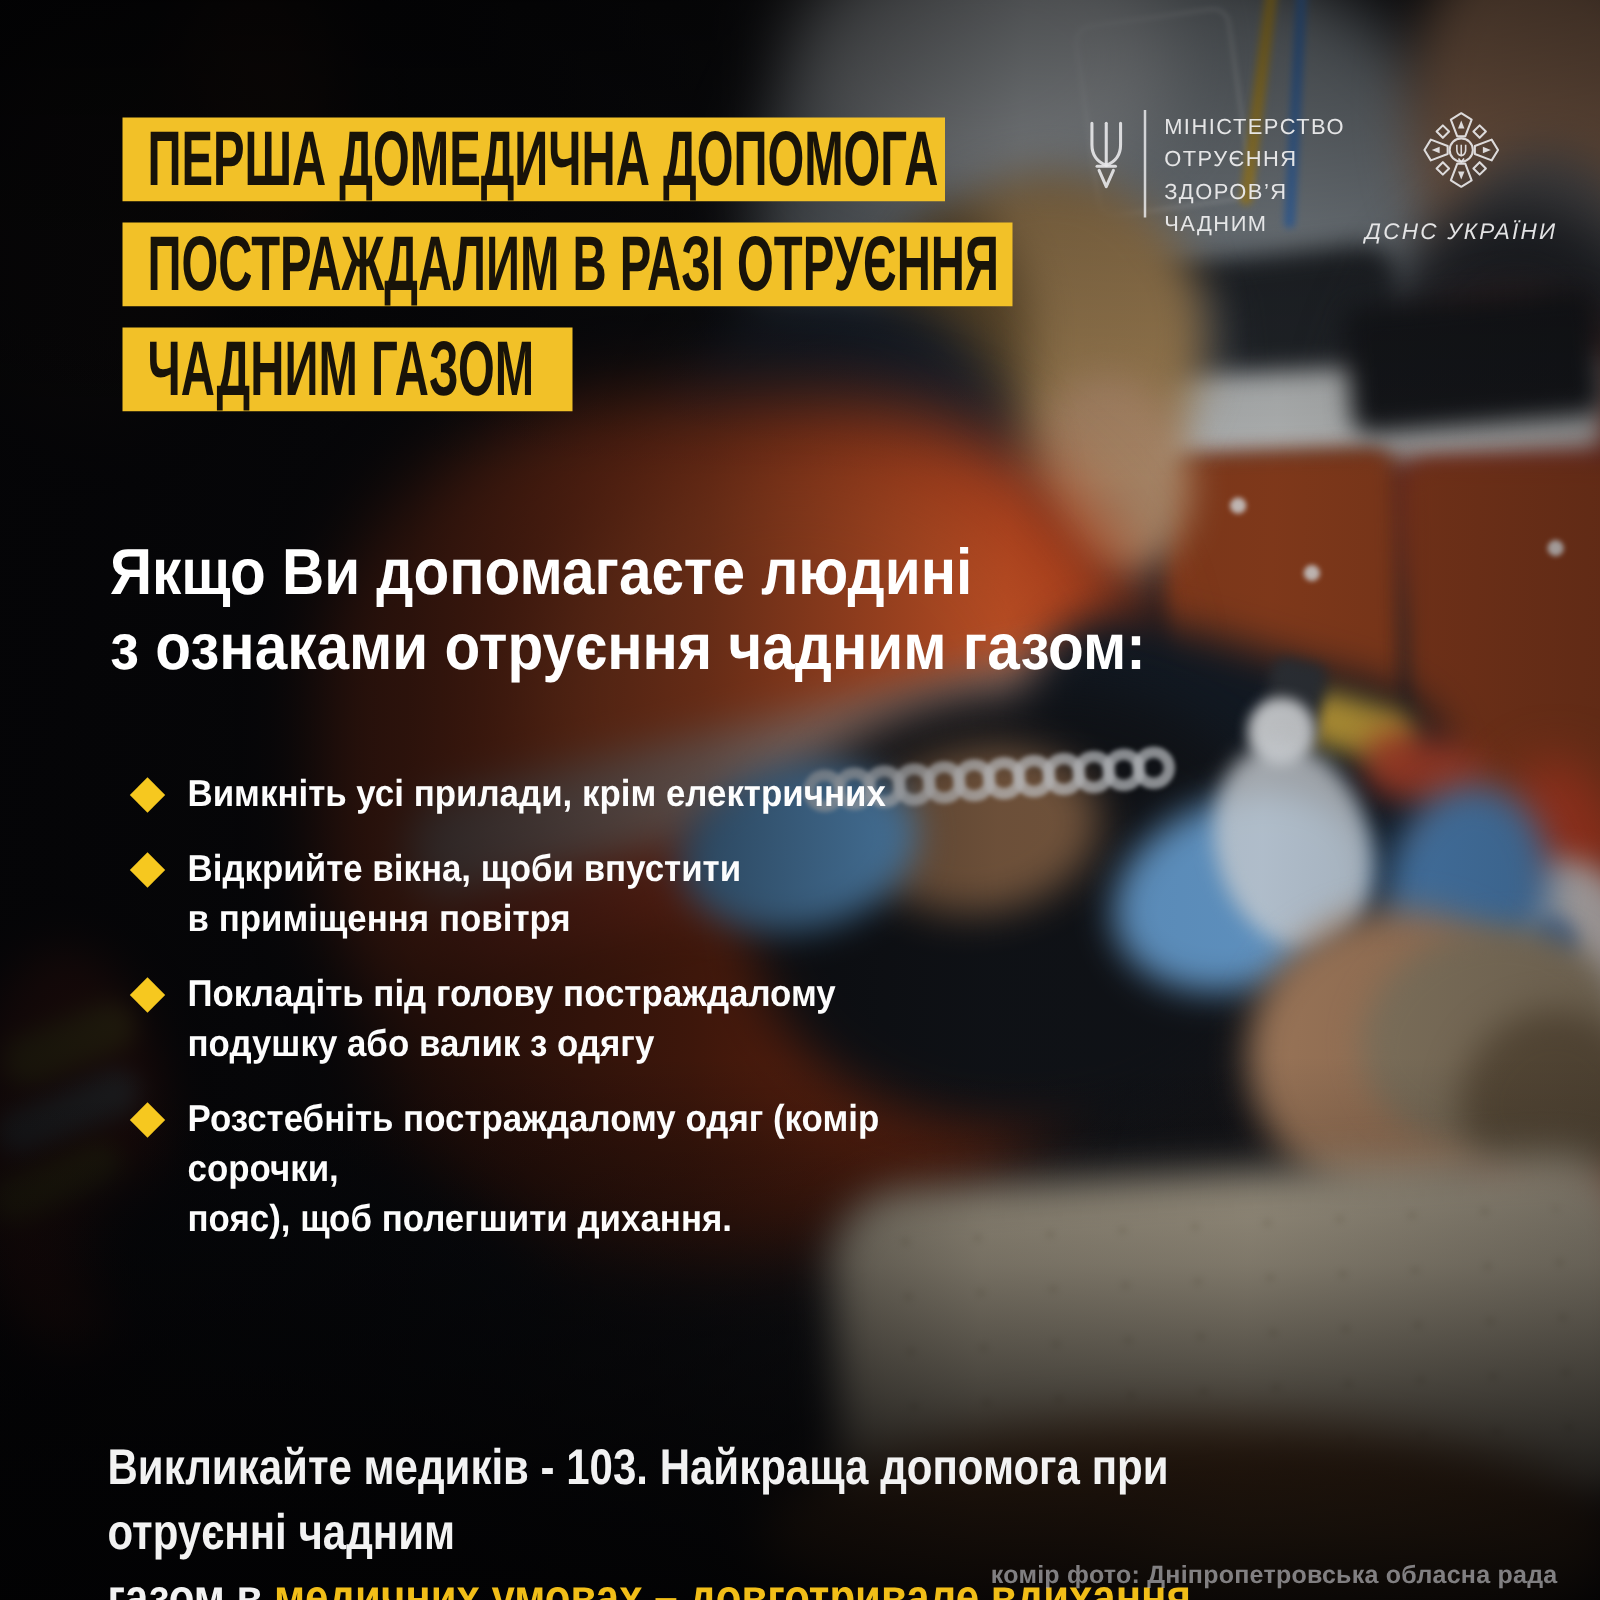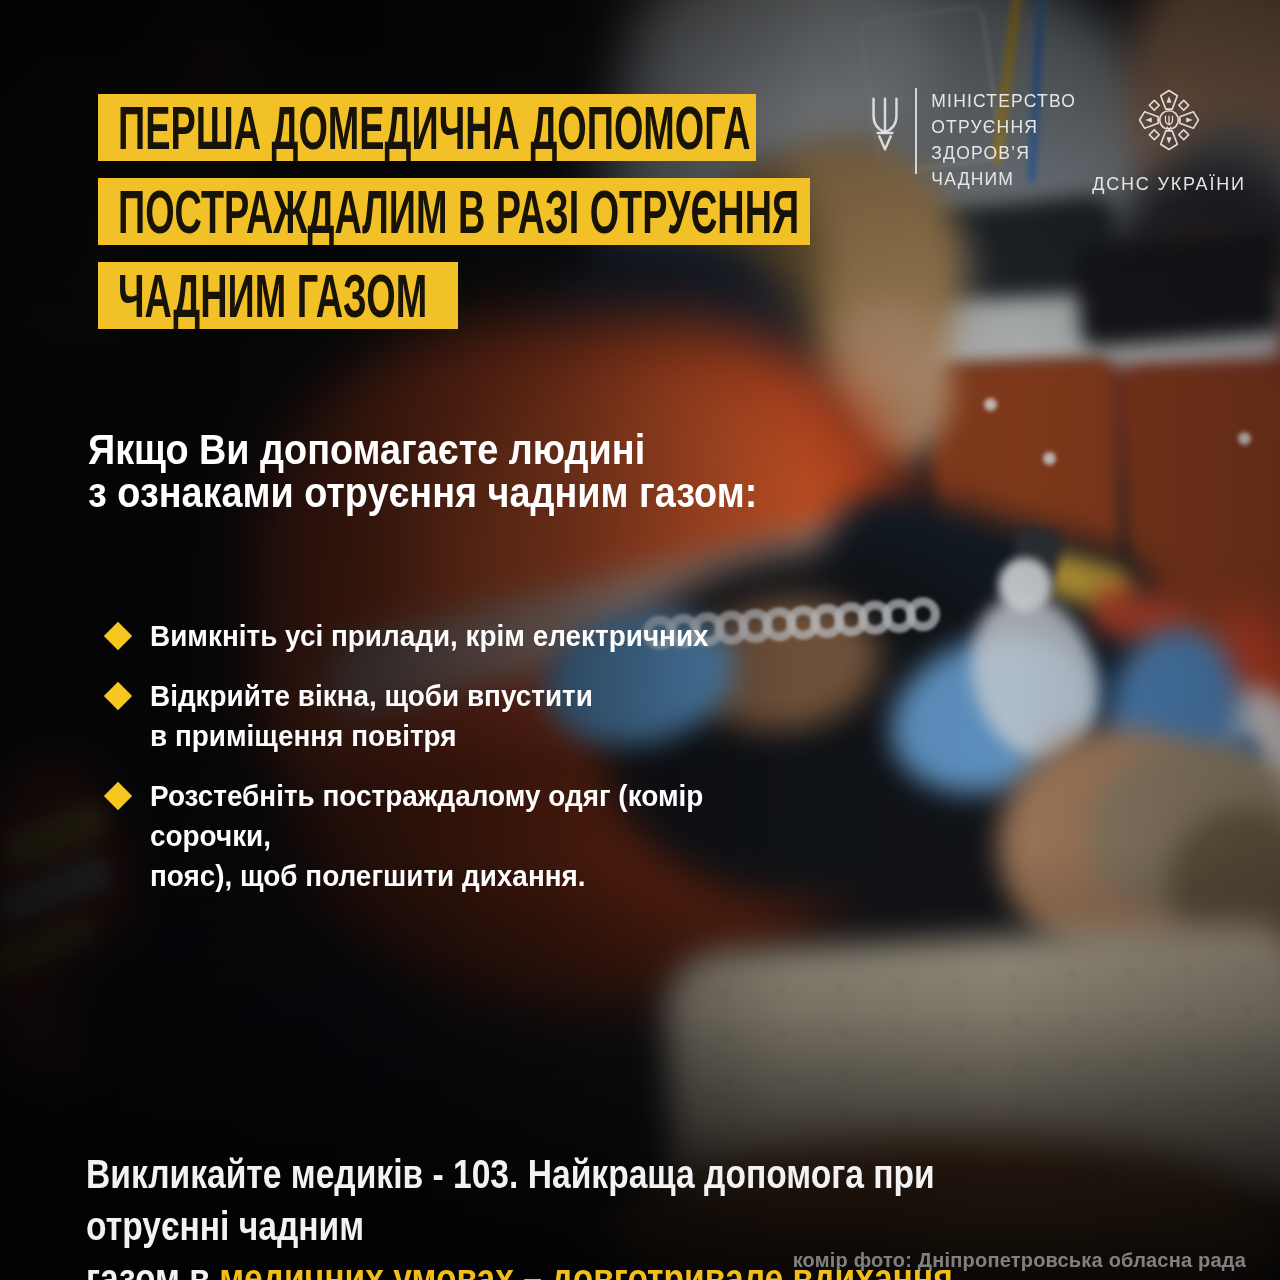--- a/index.html
+++ b/index.html
@@ -84,7 +84,7 @@
   .moh-divider{width:2px;height:86px;background:rgba(240,240,242,.85);margin:4px 14px 0 12px;}
   .moh-text{display:flex;flex-direction:column;margin-top:4px;font-size:17.5px;line-height:26px;
             letter-spacing:1.2px;font-weight:400;color:#ededee;white-space:nowrap;}
-  .dsns{display:flex;flex-direction:column;align-items:center;width:150px;opacity:.95;}
+  .dsns{display:flex;flex-direction:column;align-items:center;width:150px;opacity:.95;font-style:italic;}
   .dsns svg{margin-top:4px;}
   .dsns-label{margin-top:18px;font-size:18px;letter-spacing:1.8px;color:#ededee;white-space:nowrap;}
   .intro{position:absolute;left:88px;top:428px;font-size:42px;line-height:43px;font-weight:700;color:#fff;}

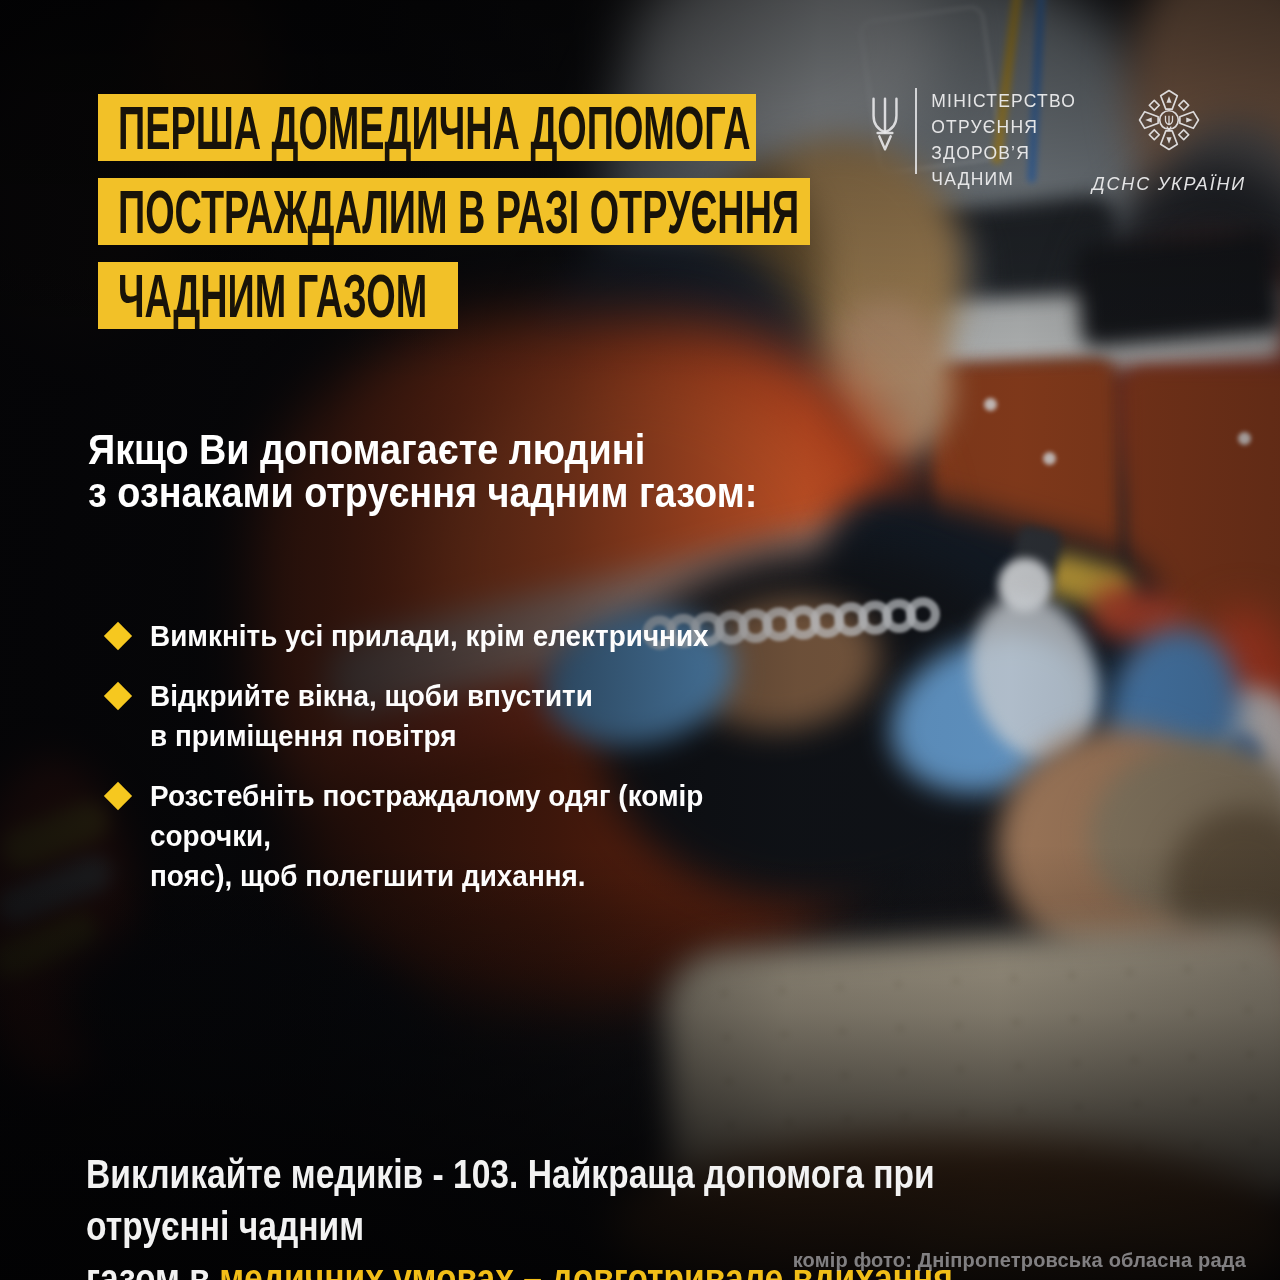--- a/index.html
+++ b/index.html
@@ -87,7 +87,7 @@
   .dsns{display:flex;flex-direction:column;align-items:center;width:150px;opacity:.95;font-style:italic;}
   .dsns svg{margin-top:4px;}
   .dsns-label{margin-top:18px;font-size:18px;letter-spacing:1.8px;color:#ededee;white-space:nowrap;}
-  .intro{position:absolute;left:88px;top:428px;font-size:42px;line-height:43px;font-weight:700;color:#fff;}
+  .intro{position:absolute;left:88px;top:428px;font-size:52px;line-height:60px;font-weight:700;color:#fff;}
   .intro span{display:inline-block;white-space:pre-line;transform:scaleX(0.9);transform-origin:0 0;}
   .bullets{position:absolute;left:92px;top:600px;margin:16px;padding:0;list-style:none;width:700px;}
   .bullets li{display:flex;margin-bottom:20px;}

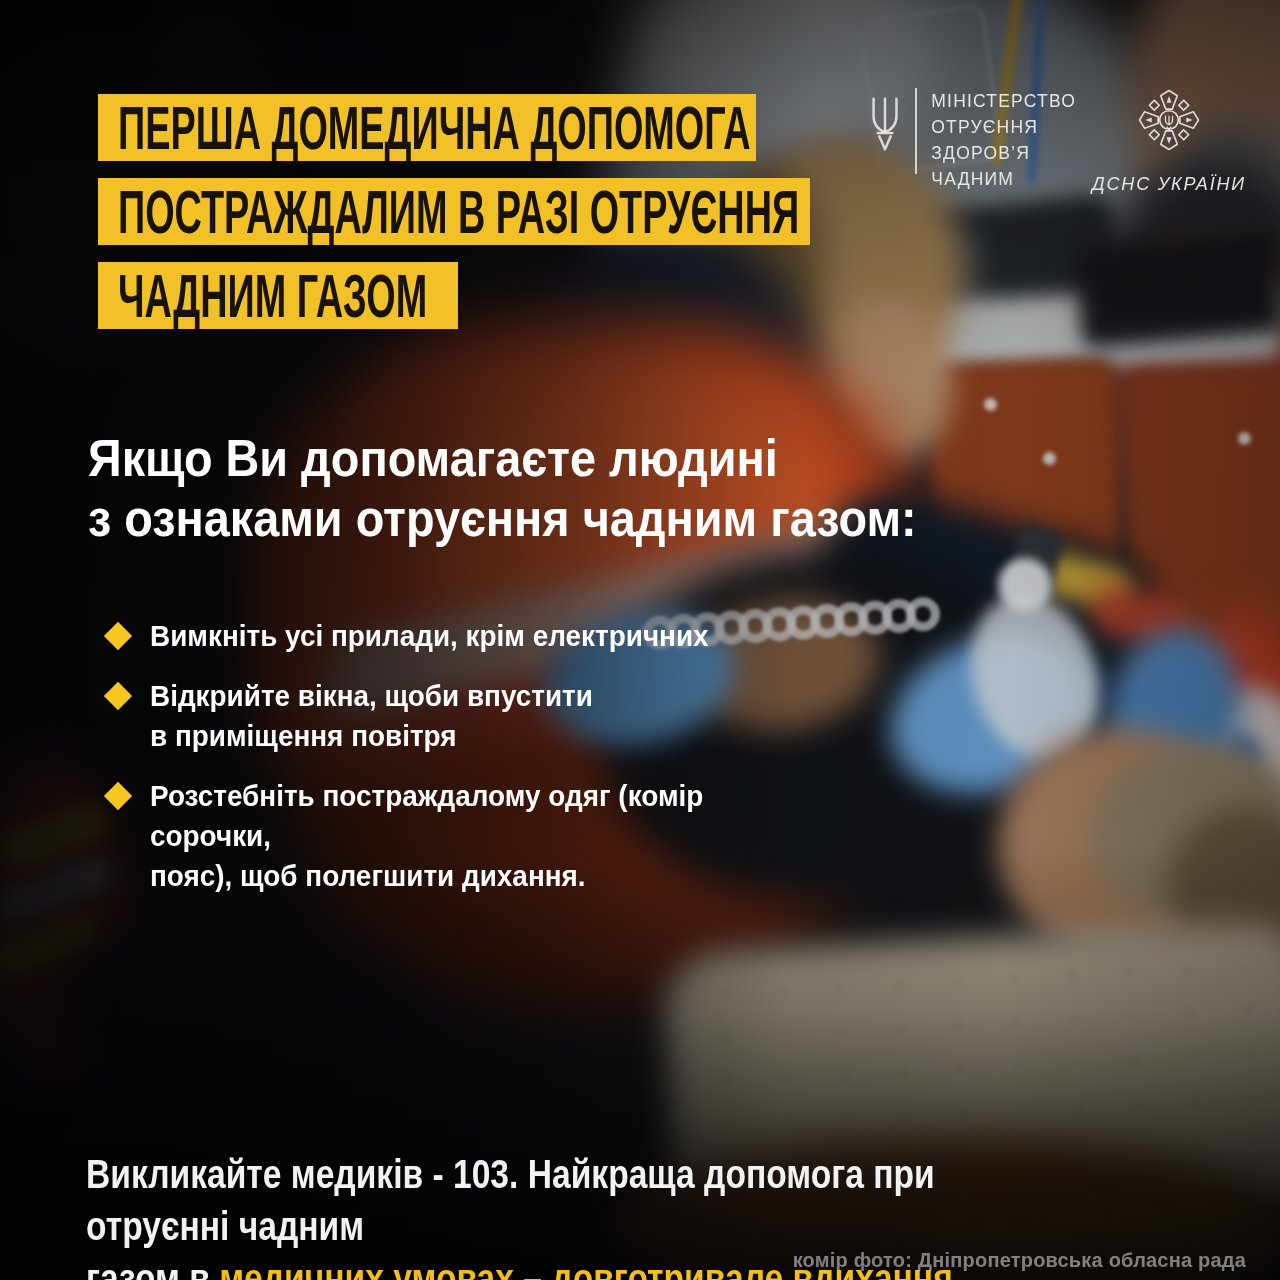--- a/index.html
+++ b/index.html
@@ -253,6 +253,11 @@
       </li>
       <li>
         <span class="diamond"></span>
+        <span class="bullet-text">Покладіть під голову постраждалому
+подушку або валик з одягу</span>
+      </li>
+      <li>
+        <span class="diamond"></span>
         <span class="bullet-text">Розстебніть постраждалому одяг (комір сорочки,
 пояс), щоб полегшити дихання.</span>
       </li>

